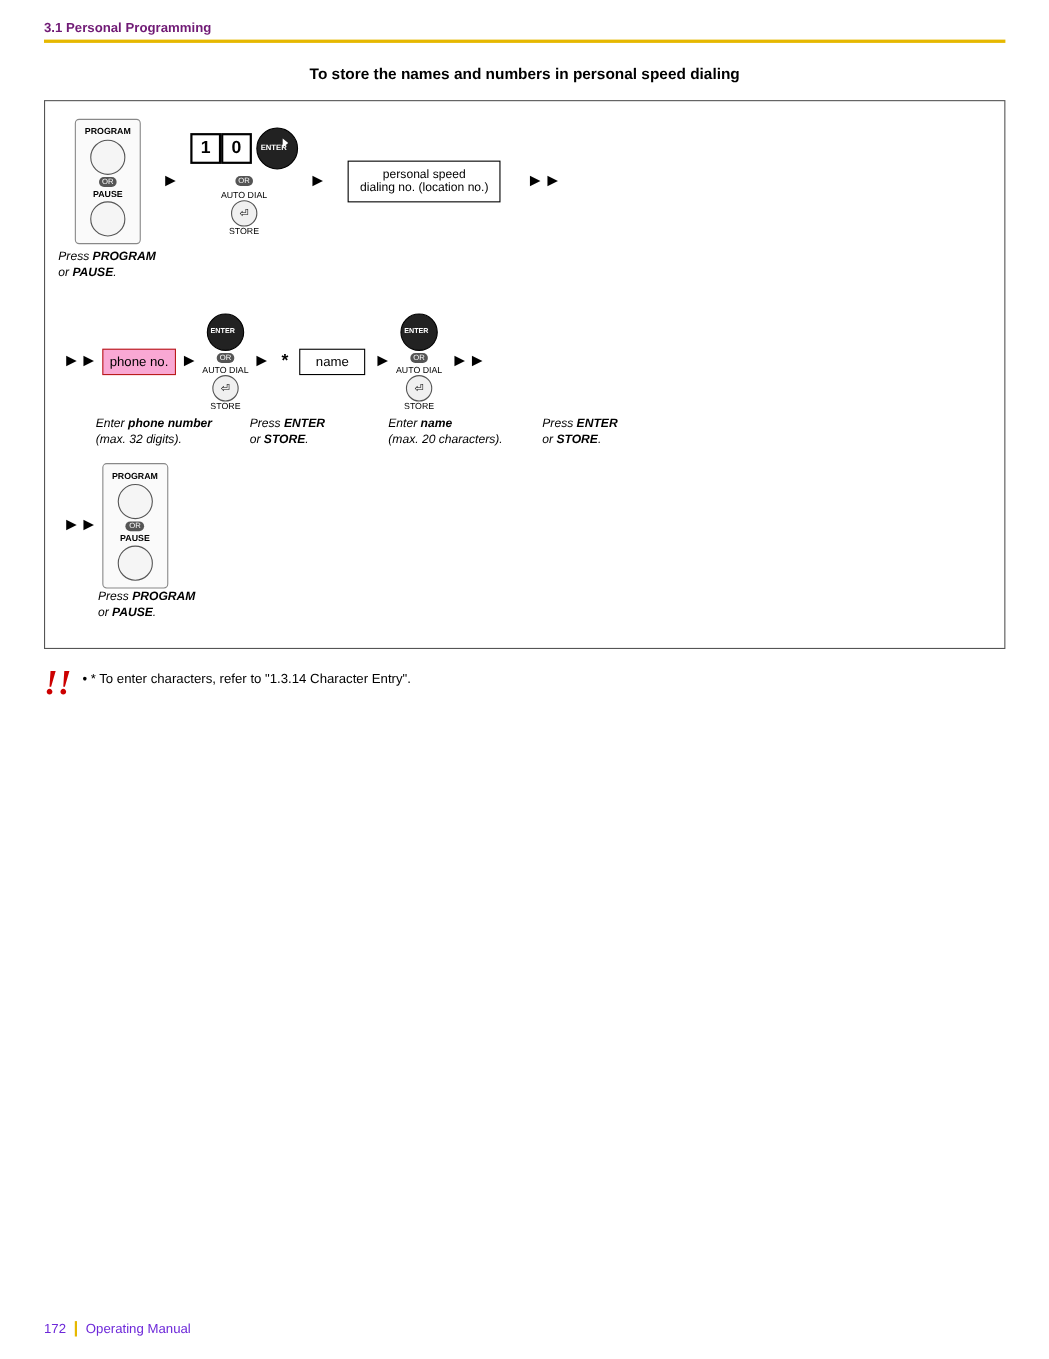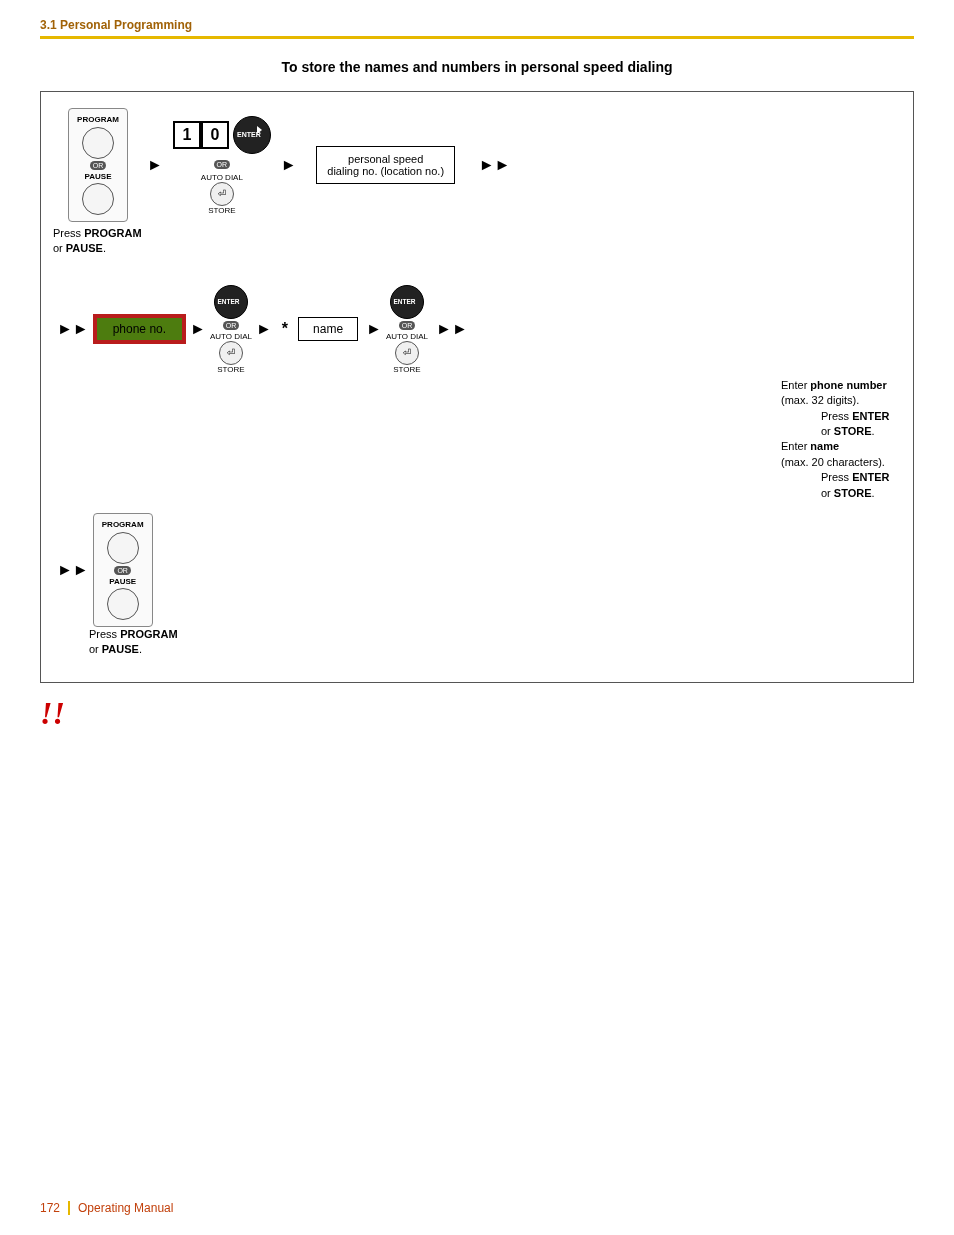--- a/index.html
+++ b/index.html
@@ -20,7 +20,7 @@
     .section-title {
       font-size: 12px;
       font-weight: bold;
-      color: #a16207;
+      color: #701a75;
       margin-bottom: 4px;
     }
 

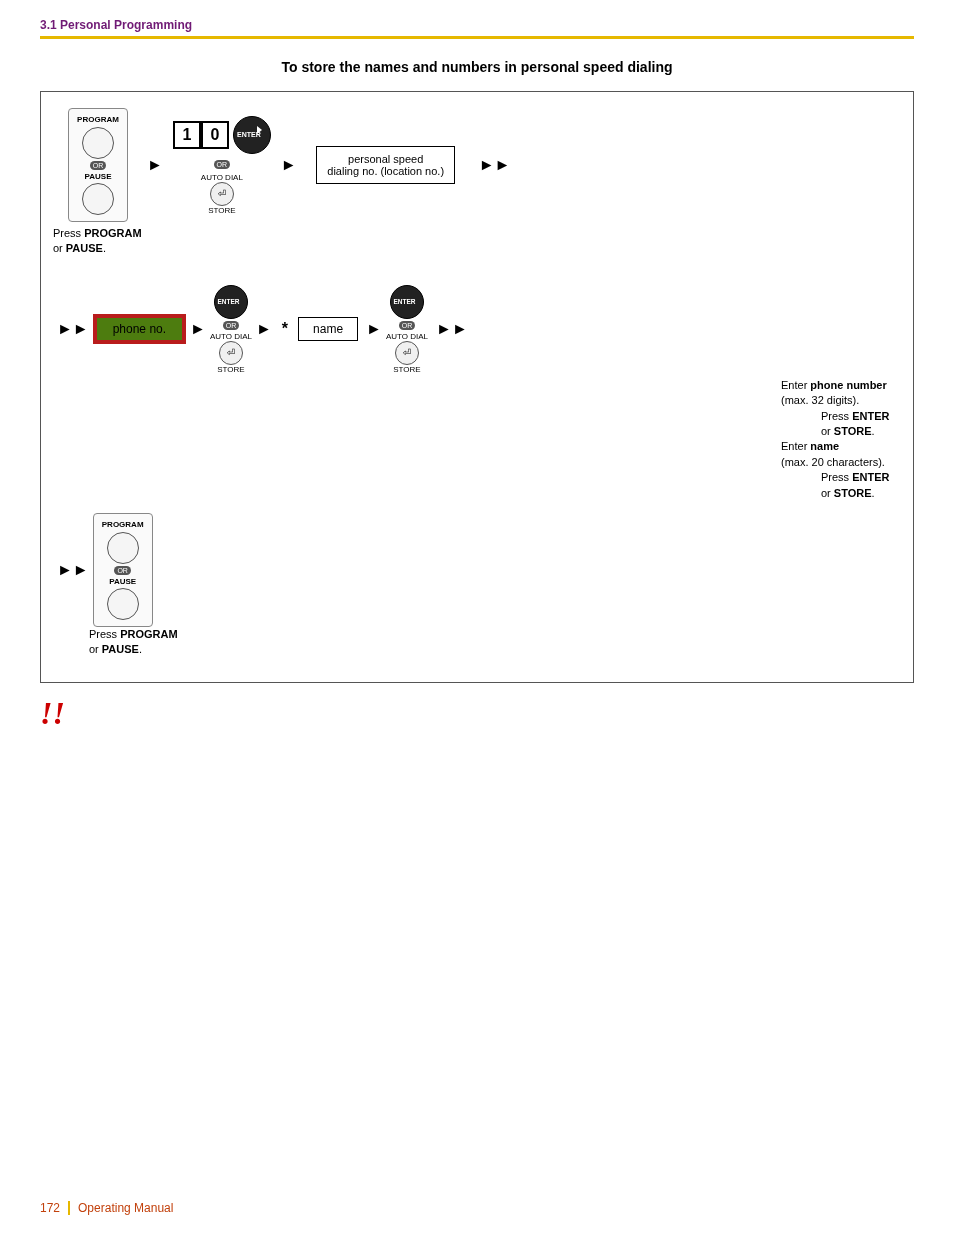--- a/index.html
+++ b/index.html
@@ -152,8 +152,9 @@
     
     .caption-row {
       display: flex;
-      align-items: flex-end;
+      align-items: center;
       margin-bottom: 8px;
+      font-style: italic;
     }
 
     .caption-cell {

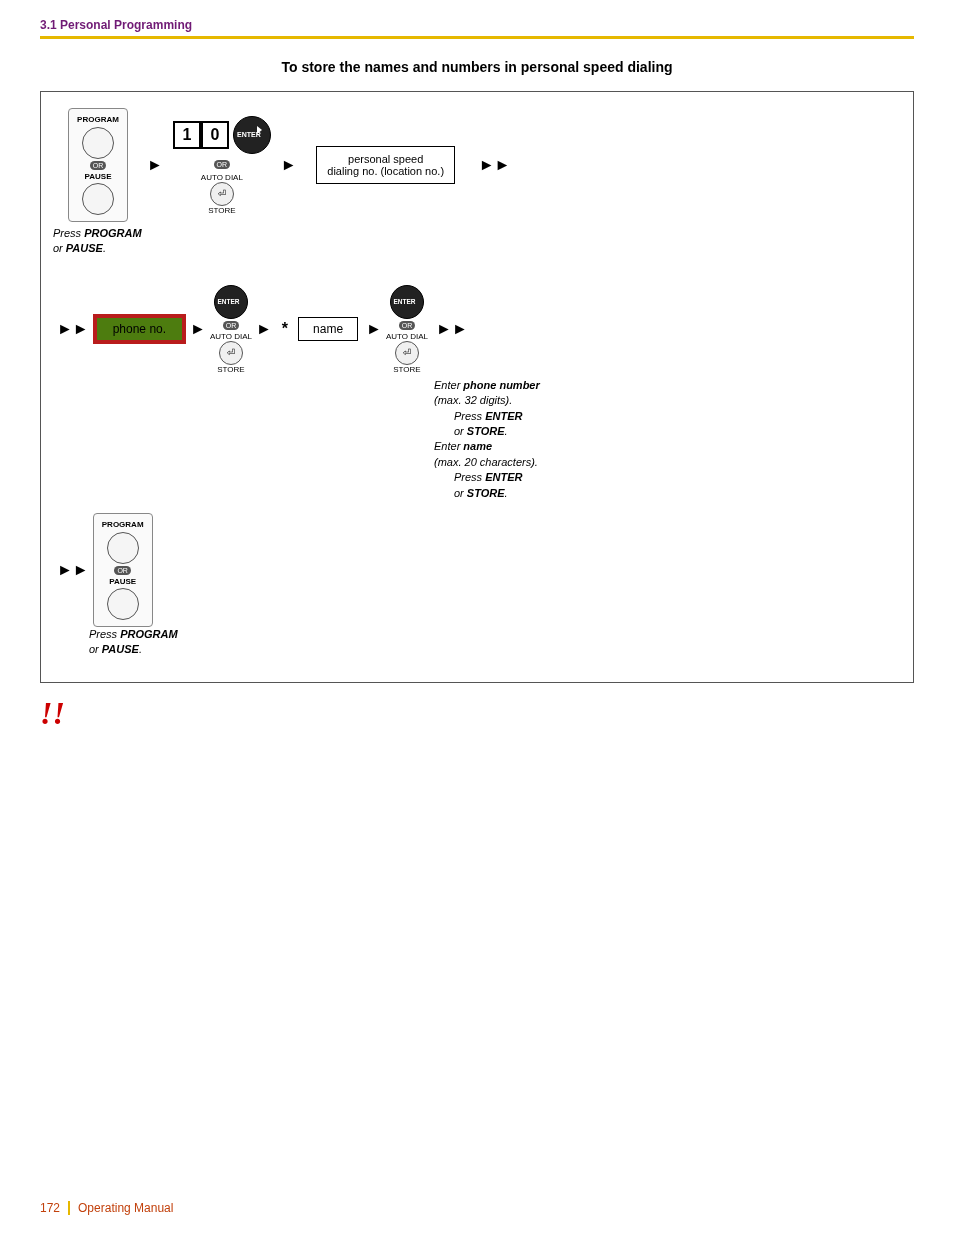--- a/index.html
+++ b/index.html
@@ -116,10 +116,10 @@
     }
 
     .phone-no-box {
-      border: 4px solid #b91c1c;
-      padding: 4px 16px;
+      border: 1px solid #b91c1c;
+      padding: 4px 6px;
       font-size: 12px;
-      background: #4d7c0f;
+      background: #f9a8d4;
     }
 
     .name-box {

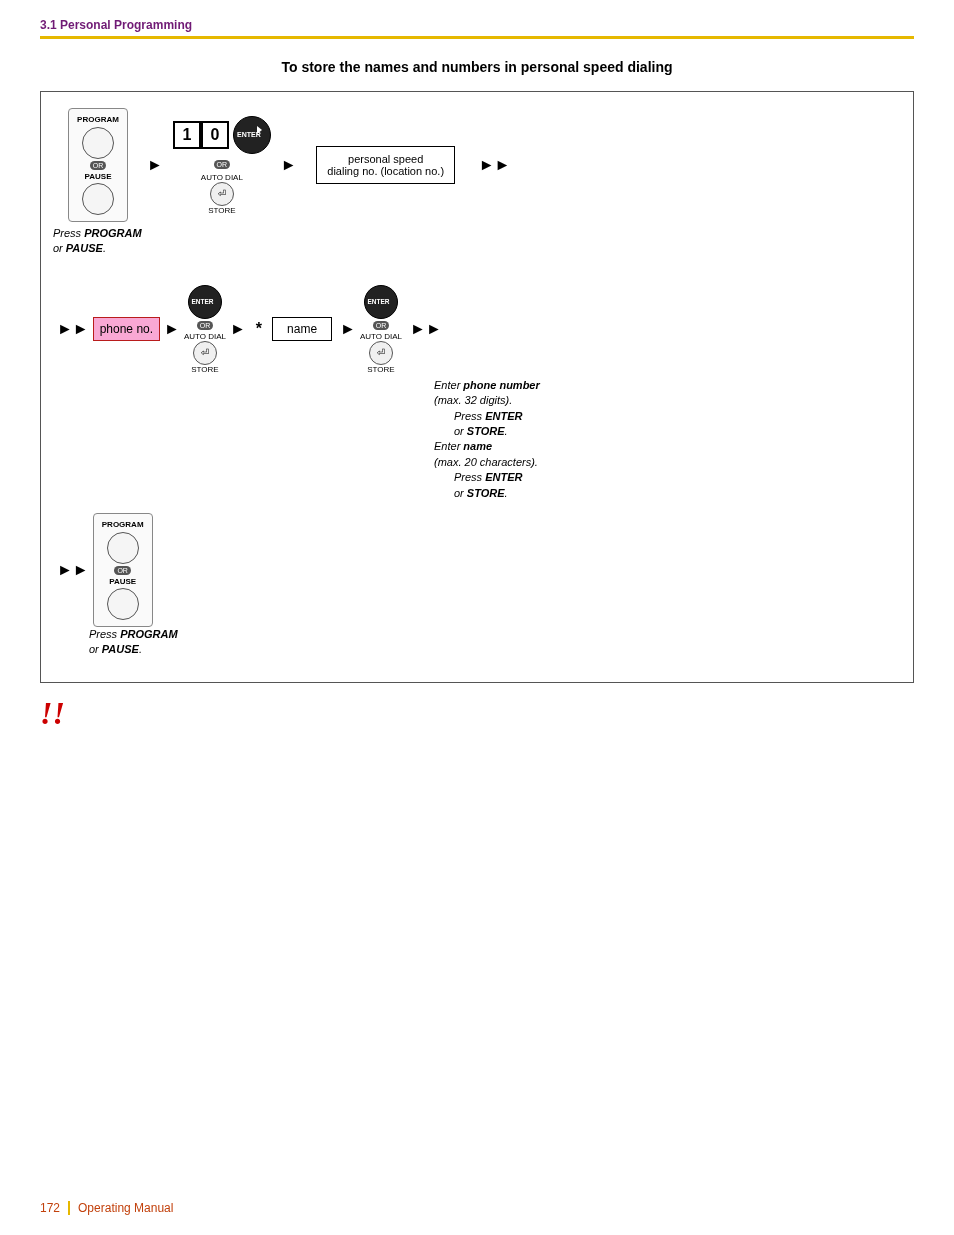--- a/index.html
+++ b/index.html
@@ -422,7 +422,7 @@
 
     </div>
 
-    <div class="caption-row" style="margin-bottom:12px; padding-left: 34px; flex-direction: column;">
+    <div class="caption-row" style="margin-bottom:12px; padding-left: 34px;">
 
       <div class="caption-cell" style="min-width:120px;">
         Enter <strong>phone number</strong><br>(max. 32 digits).

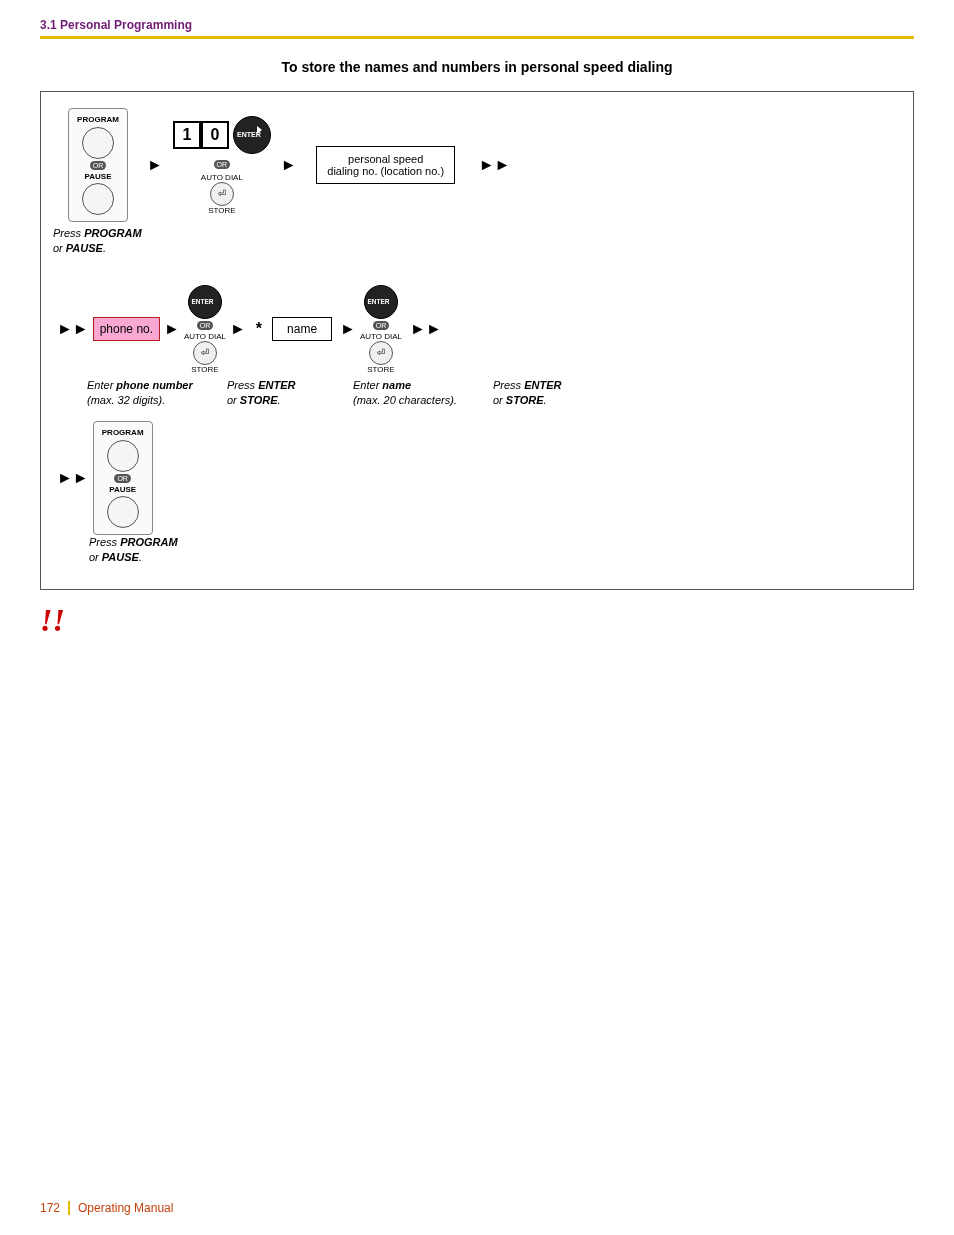--- a/index.html
+++ b/index.html
@@ -472,6 +472,12 @@
 
   <div class="note-section">
     <div class="note-icon">!!</div>
+    <div>
+      <div class="note-text">
+        <span>•</span>
+        <span>* To enter characters, refer to "1.3.14 Character Entry".</span>
+      </div>
+    </div>
   </div>
 
 </div>

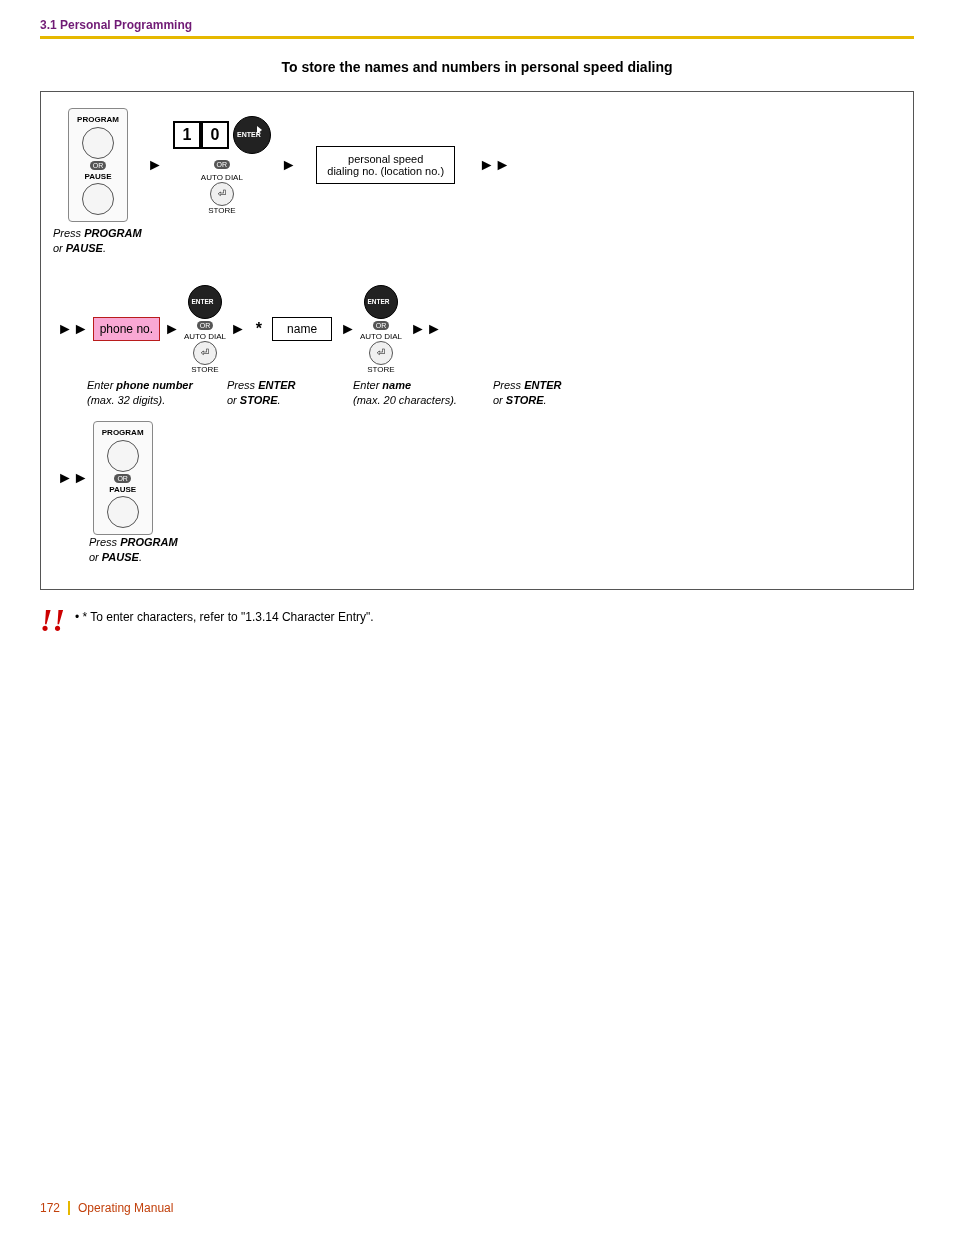--- a/index.html
+++ b/index.html
@@ -190,7 +190,7 @@
       bottom: 20px;
       left: 40px;
       font-size: 12px;
-      color: #c2410c;
+      color: #6d28d9;
       display: flex;
       align-items: center;
     }

